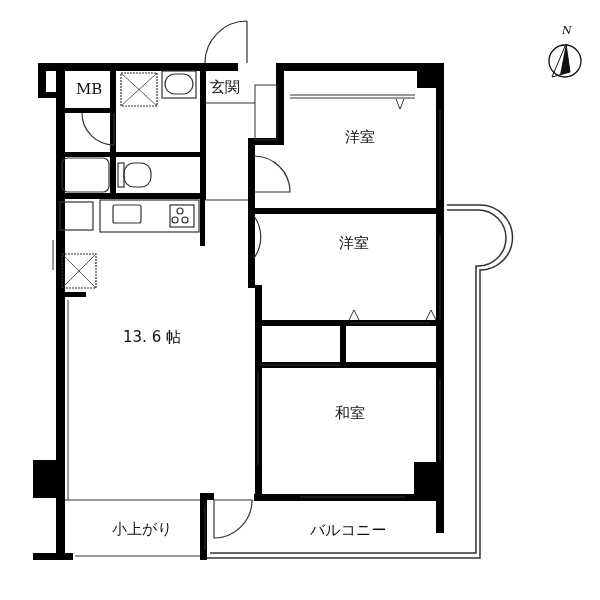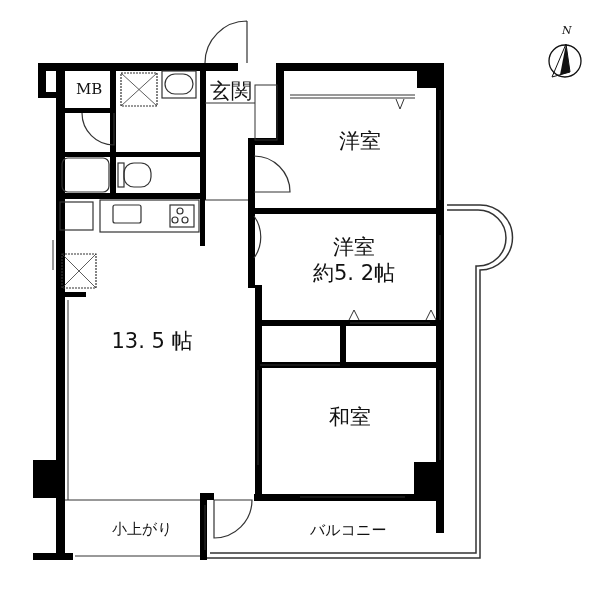--- a/index.html
+++ b/index.html
@@ -6,7 +6,7 @@
   body { width:600px; height:600px; position:relative; overflow:hidden; font-family:"DejaVu Sans", sans-serif; }
   #plan { position:absolute; left:0; top:0; }
   .lbl { position:absolute; color:#111; text-align:center; white-space:nowrap; line-height:1.25; }
-  .room-big { font-size:21px; }
+  .room-big { font-size:15px; }
   .room-small { font-size:15px; }
 </style>
 </head>

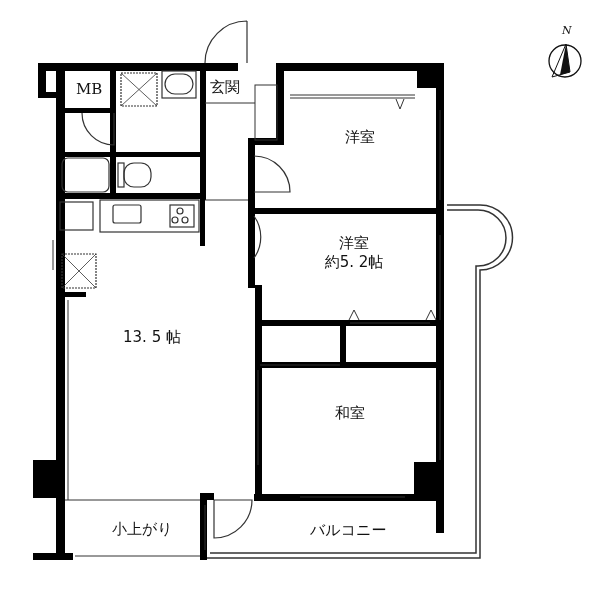--- a/index.html
+++ b/index.html
@@ -122,7 +122,6 @@
 </div>
 <div class="lbl room-big" style="left:304px;top:234px;width:100px;">
   <div>洋室</div>
-  <div>約5. 2帖</div>
 </div>
 <div class="lbl room-big" style="left:102px;top:328px;width:100px;">
   <div>13. 5 帖</div>

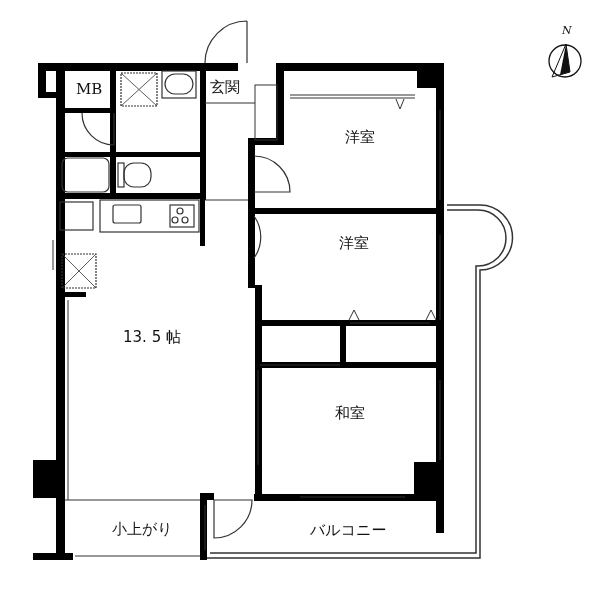--- a/index.html
+++ b/index.html
@@ -124,7 +124,7 @@
   <div>洋室</div>
 </div>
 <div class="lbl room-big" style="left:102px;top:328px;width:100px;">
-  <div>13. 5 帖</div>
+  <div>13. 6 帖</div>
 </div>
 <div class="lbl room-big" style="left:310px;top:404px;width:80px;">
   <div>和室</div>

